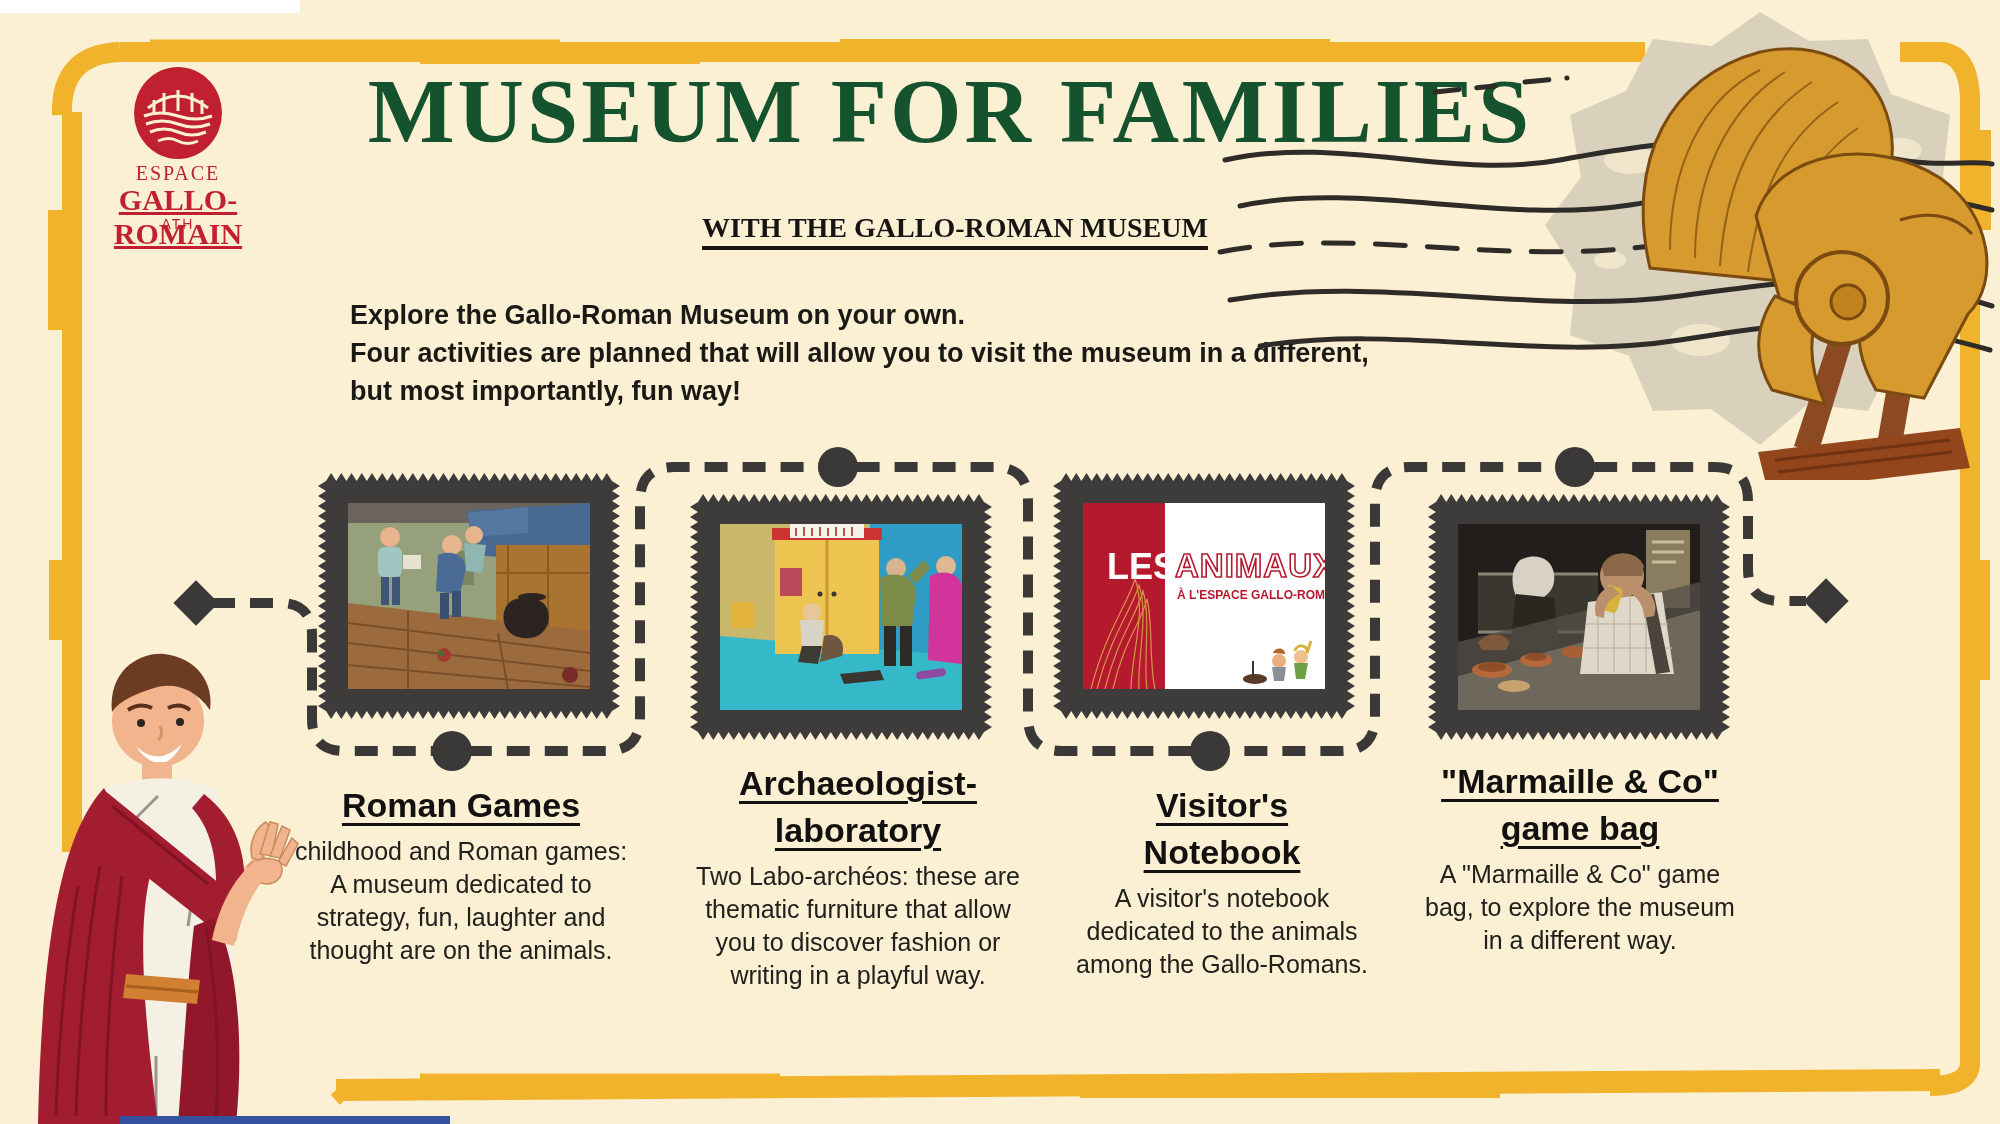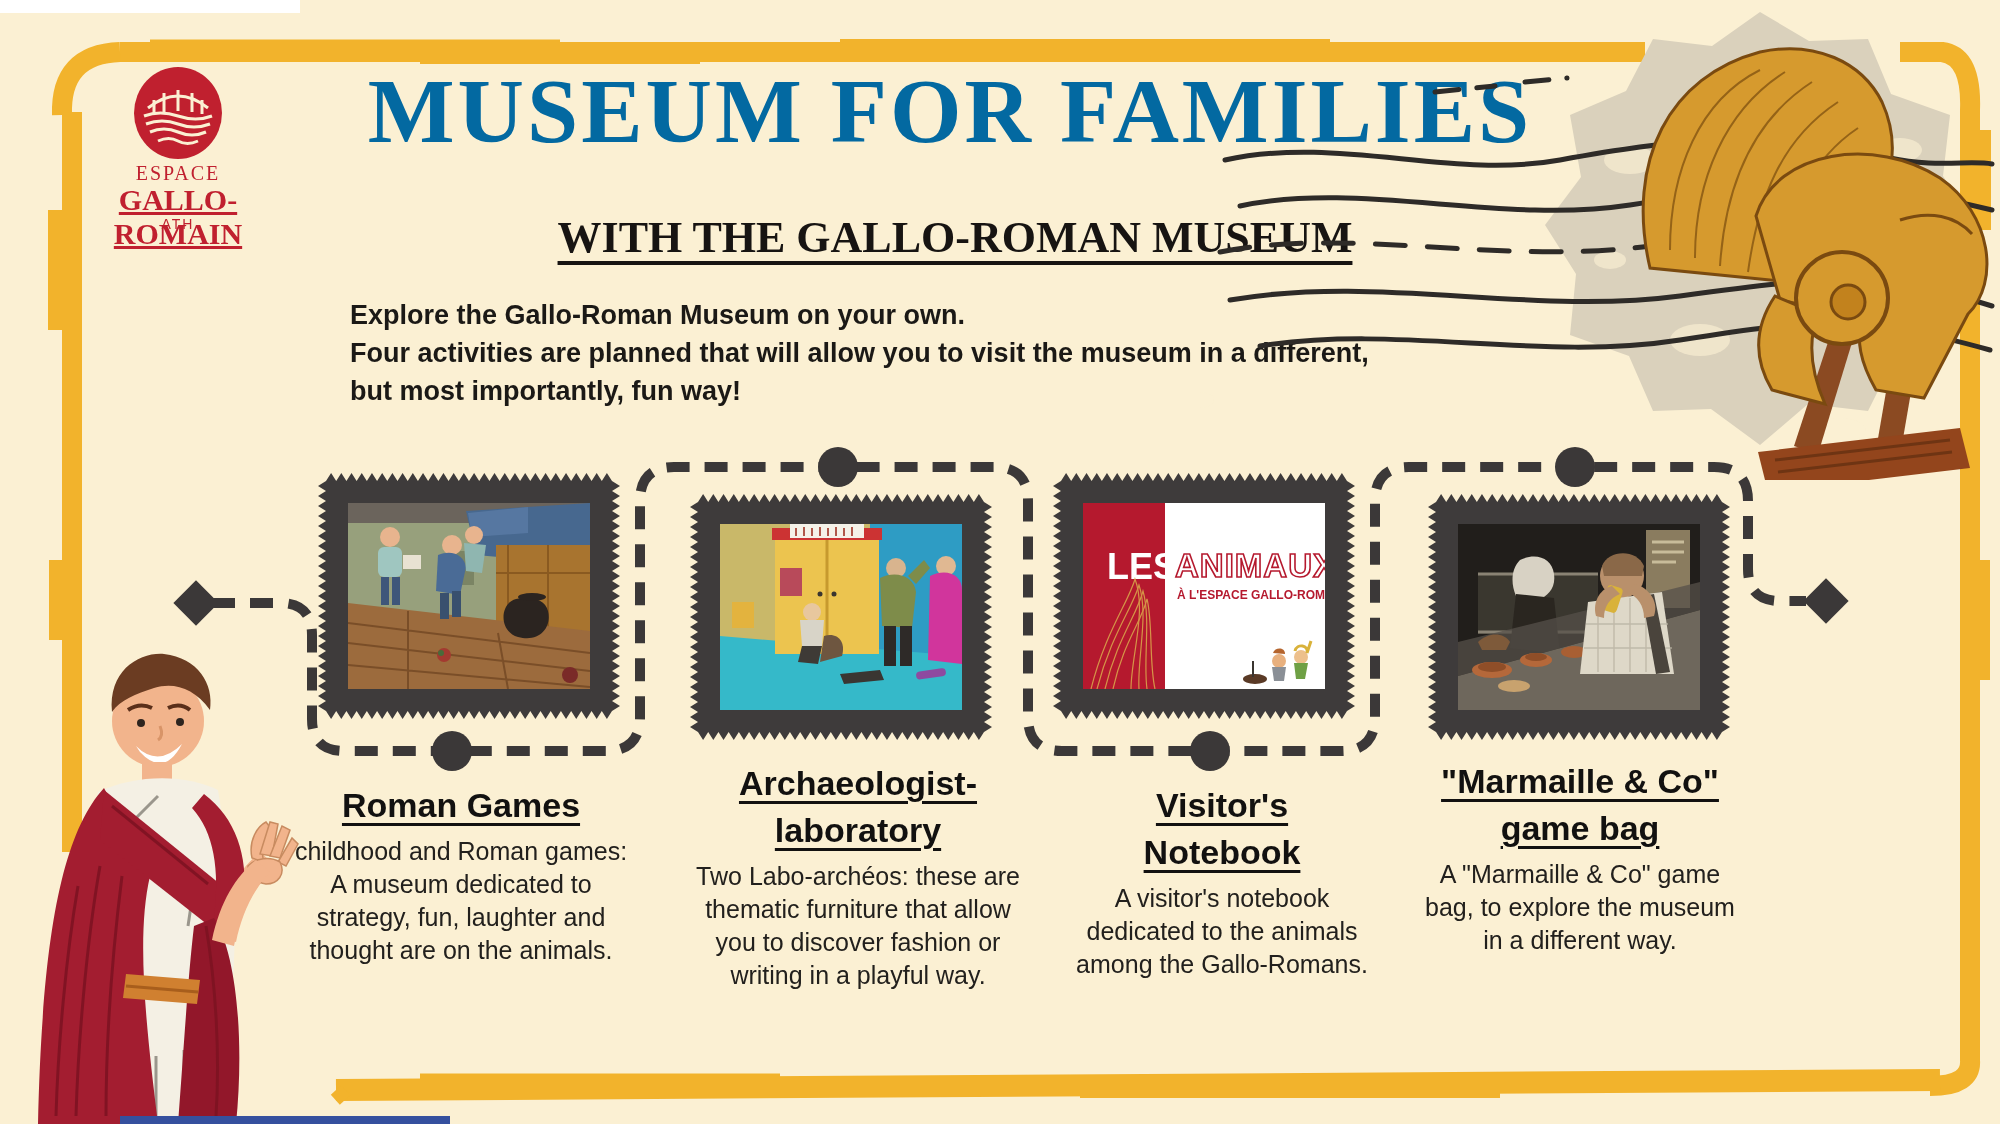--- a/index.html
+++ b/index.html
@@ -11,7 +11,7 @@
   
   .page-title{left:250px;top:58px;width:1400px;text-align:center;
     font-family:"Liberation Serif",serif;font-weight:700;font-size:92px;letter-spacing:3px;
-    color:#0369a1;}
+    color:#14532d;}
   .page-subtitle{left:350px;top:212px;width:1210px;text-align:center;
     font-family:"Liberation Serif",serif;font-weight:700;font-size:44px;color:#171412;
     text-decoration:underline;text-decoration-thickness:4px;text-underline-offset:9px;}

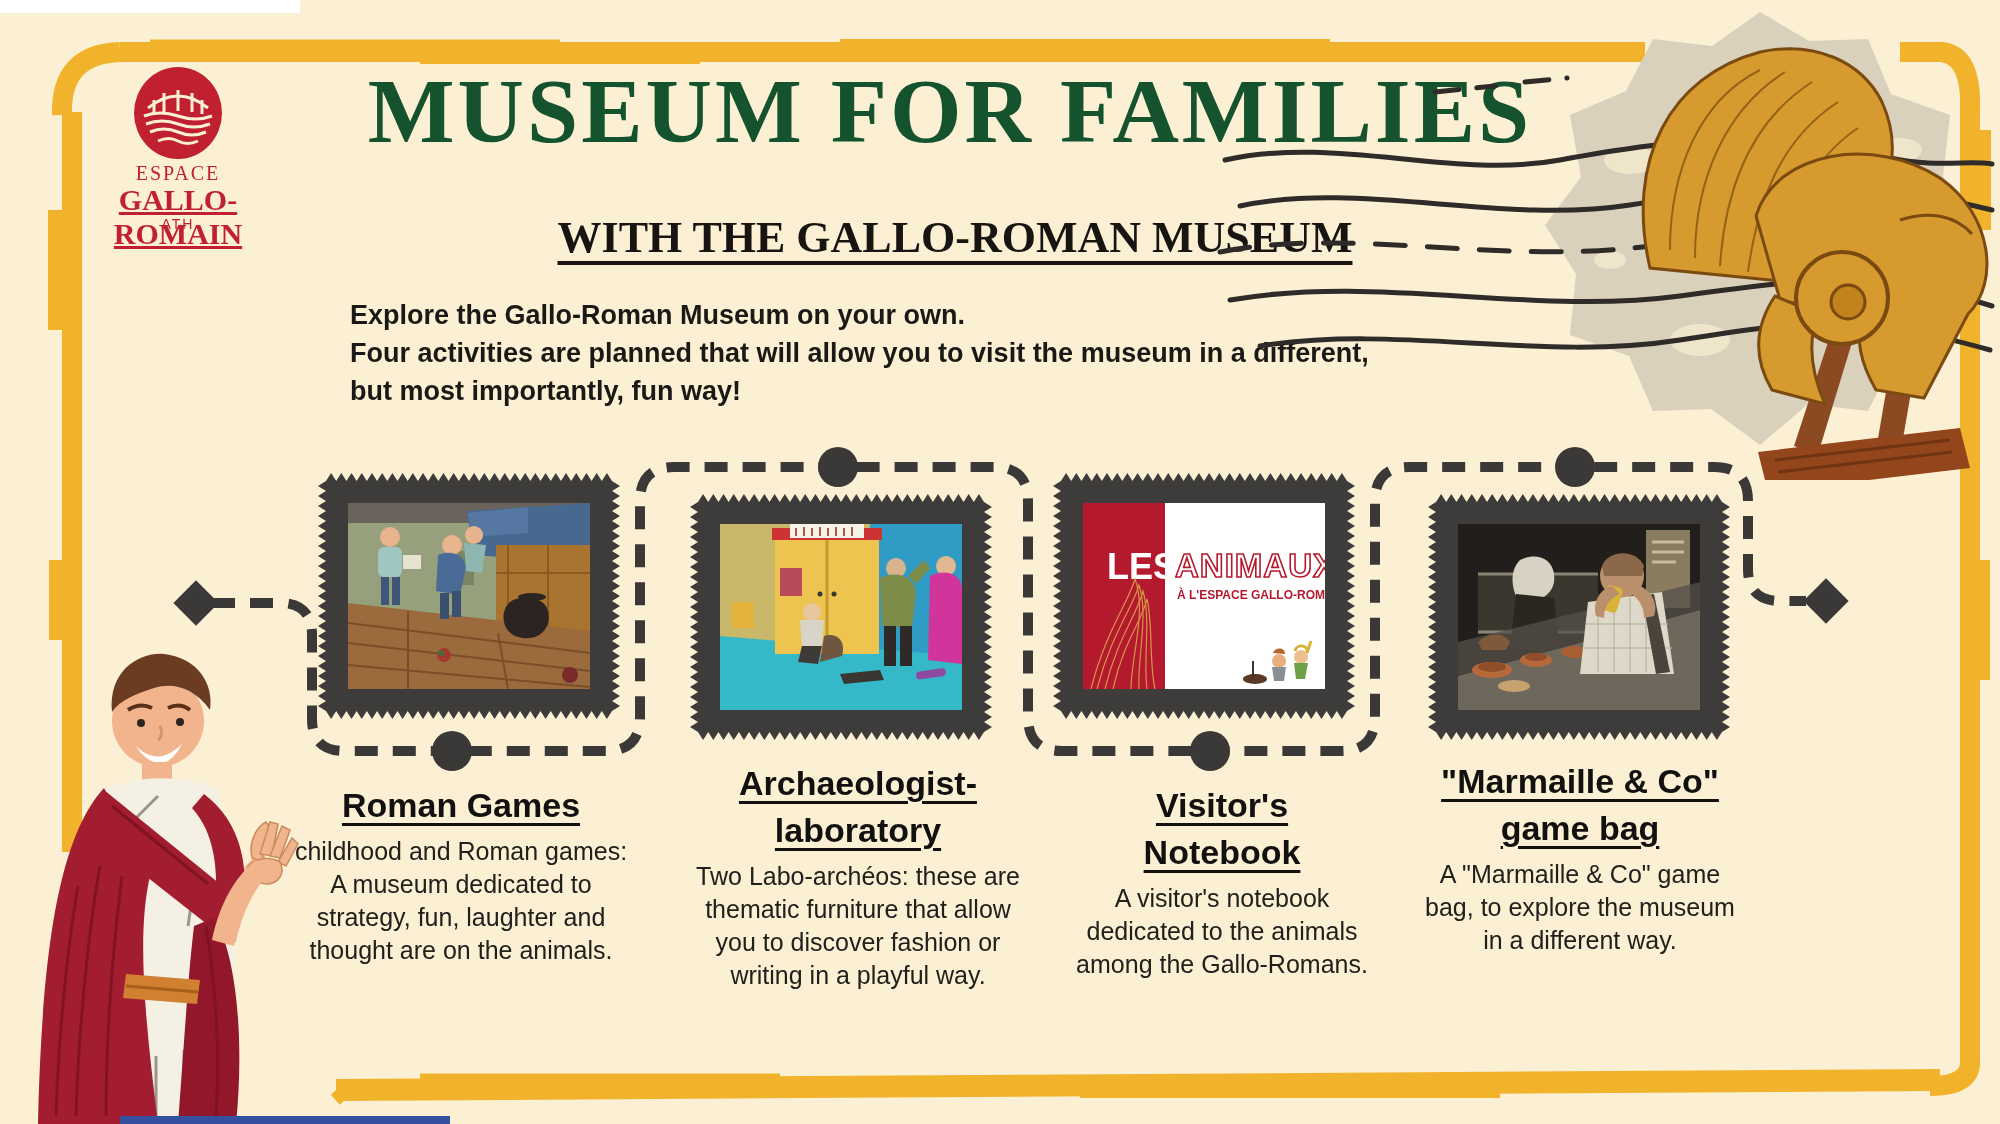--- a/index.html
+++ b/index.html
@@ -13,7 +13,7 @@
     font-family:"Liberation Serif",serif;font-weight:700;font-size:92px;letter-spacing:3px;
     color:#14532d;}
   .page-subtitle{left:350px;top:212px;width:1210px;text-align:center;
-    font-family:"Liberation Serif",serif;font-weight:700;font-size:44px;color:#171412;
+    font-family:"Liberation Serif",serif;font-weight:700;font-size:28px;color:#171412;
     text-decoration:underline;text-decoration-thickness:4px;text-underline-offset:9px;}
   .intro{left:350px;top:296px;width:1200px;text-align:left;color:#1b1916;
     font-size:27px;font-weight:700;line-height:38px;}

